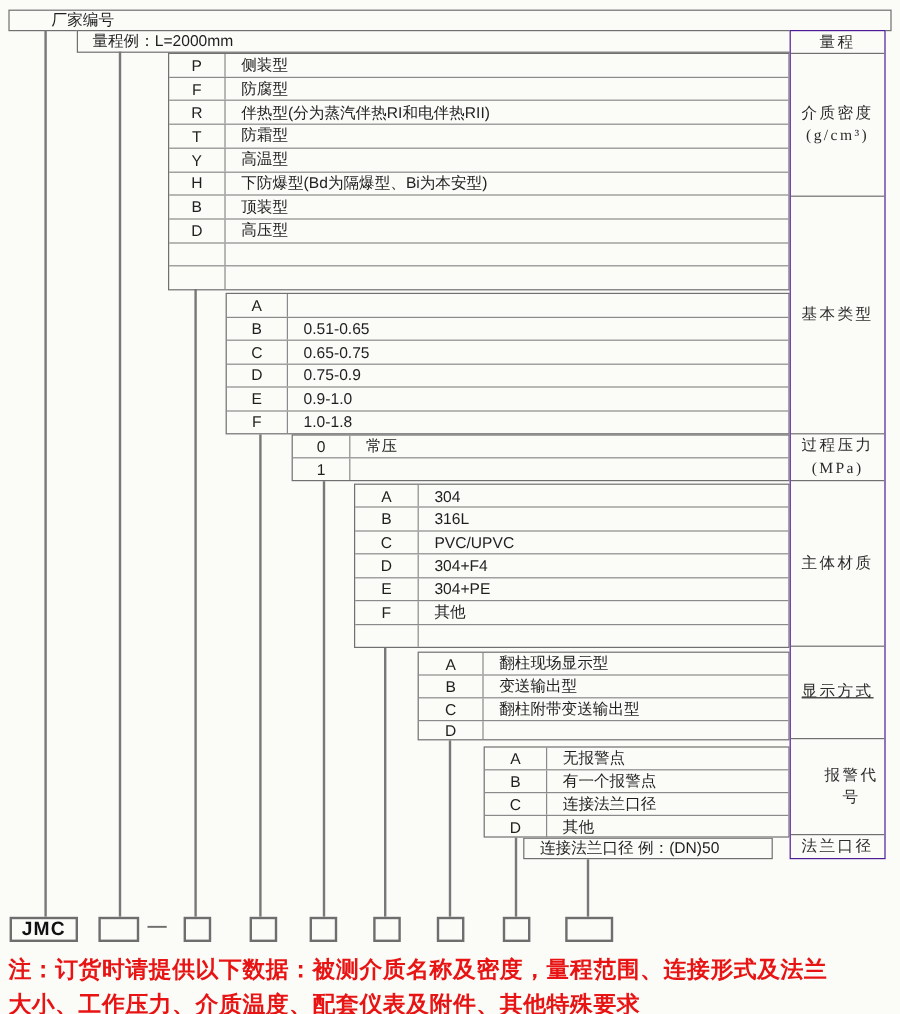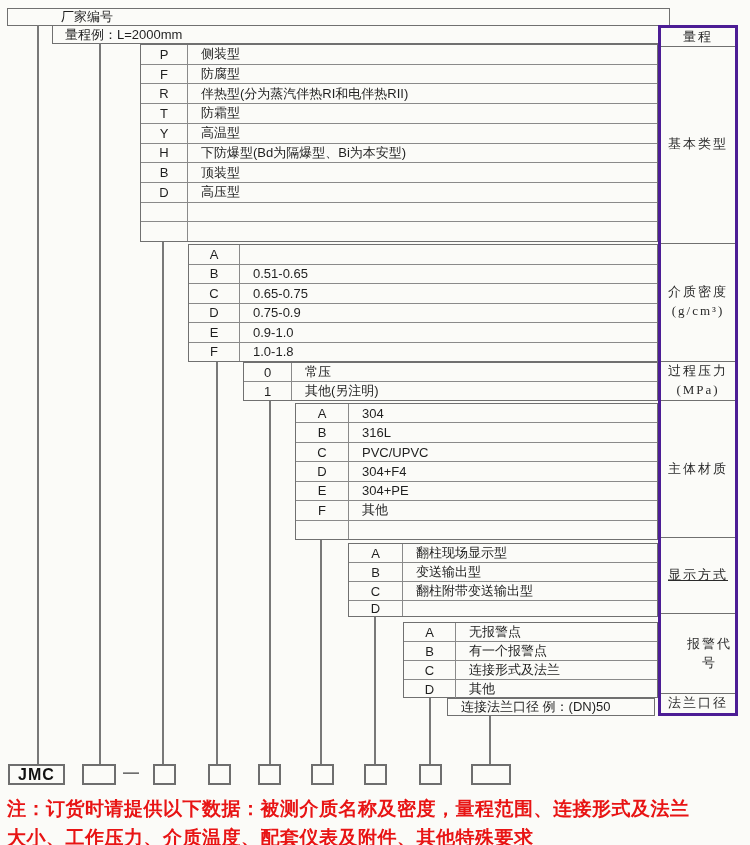--- a/index.html
+++ b/index.html
@@ -91,7 +91,7 @@
 
 <div class="canvas">
 
-  <div class="box hdr-row" style="left:7px;top:8px;width:663px;height:18px;padding-left:53px;">
+  <div class="box hdr-row" style="left:7px;top:8px;width:736px;height:18px;padding-left:35px;">
     <span>厂家编号</span>
   </div>
   <div class="box hdr-row" style="left:52px;top:25px;width:670px;height:19px;padding-left:12px;">

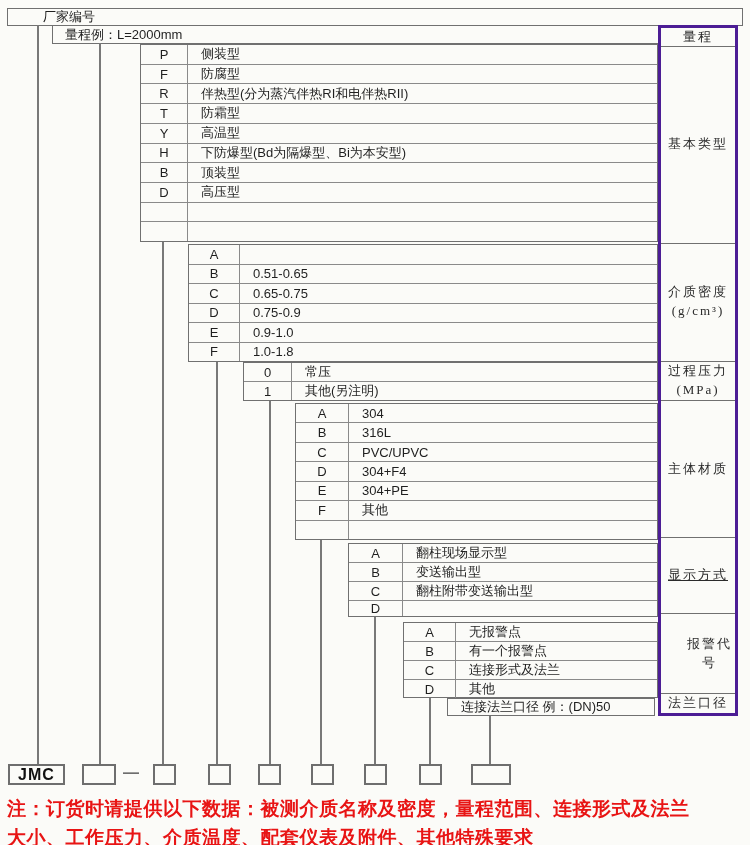--- a/index.html
+++ b/index.html
@@ -94,7 +94,7 @@
   <div class="box hdr-row" style="left:7px;top:8px;width:736px;height:18px;padding-left:35px;">
     <span>厂家编号</span>
   </div>
-  <div class="box hdr-row" style="left:52px;top:25px;width:670px;height:19px;padding-left:12px;">
+  <div class="box hdr-row" style="left:64px;top:25px;width:670px;height:19px;padding-left:12px;align-items:flex-end;">
     <span>量程例：L=2000mm</span>
   </div>
 

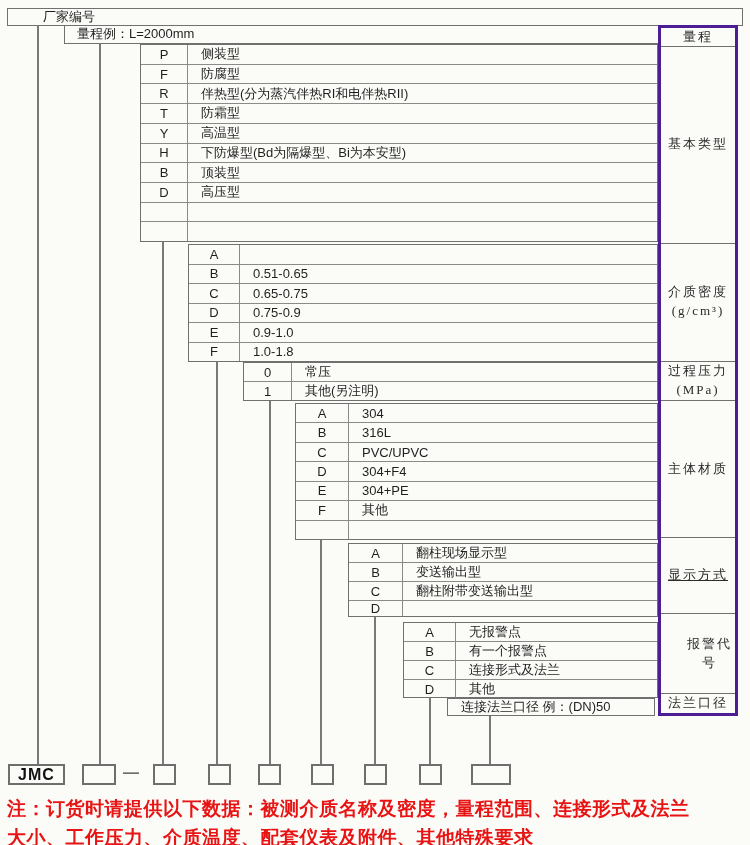--- a/index.html
+++ b/index.html
@@ -44,7 +44,7 @@
   .label-col{
     position:absolute;
     left:658px;top:25px;width:80px;height:691px;
-    border:3px solid #4c1d95;
+    border:1px solid #4c1d95;
     box-sizing:border-box;
     display:flex;flex-direction:column;
     background:#fbfbf8;

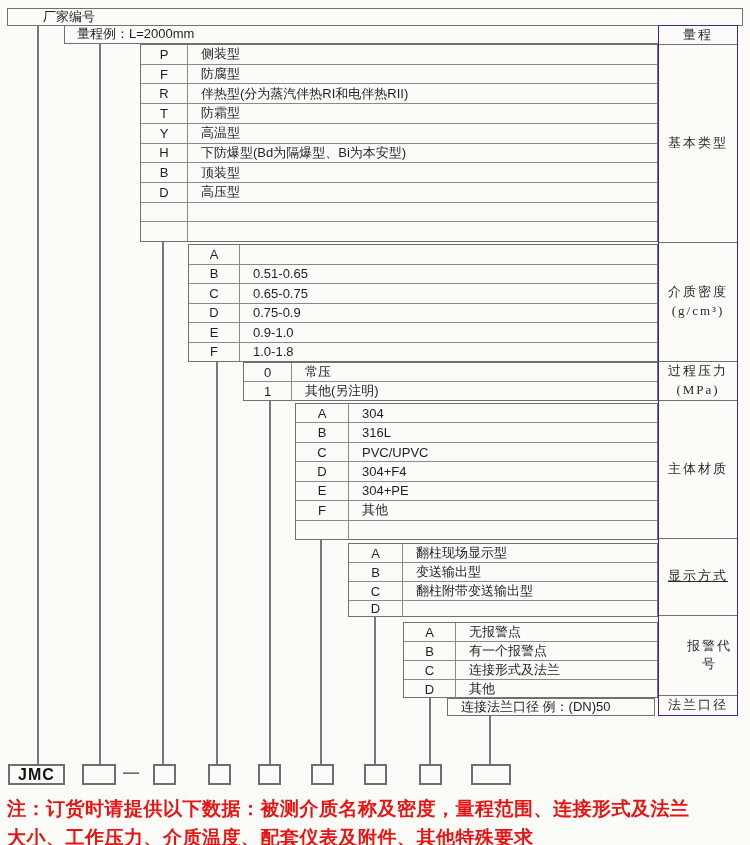--- a/index.html
+++ b/index.html
@@ -257,9 +257,9 @@
 
   <div class="label-col">
     <div class="label-cell" style="height:18px;">量程</div>
-    <div class="label-cell" style="height:199px;">基本类型</div>
     <div class="label-cell" style="height:120px;">介质密度
 (g/cm³)</div>
+    <div class="label-cell" style="height:199px;">基本类型</div>
     <div class="label-cell" style="height:39px;">过程压力
 (MPa)</div>
     <div class="label-cell" style="height:139px;">主体材质</div>

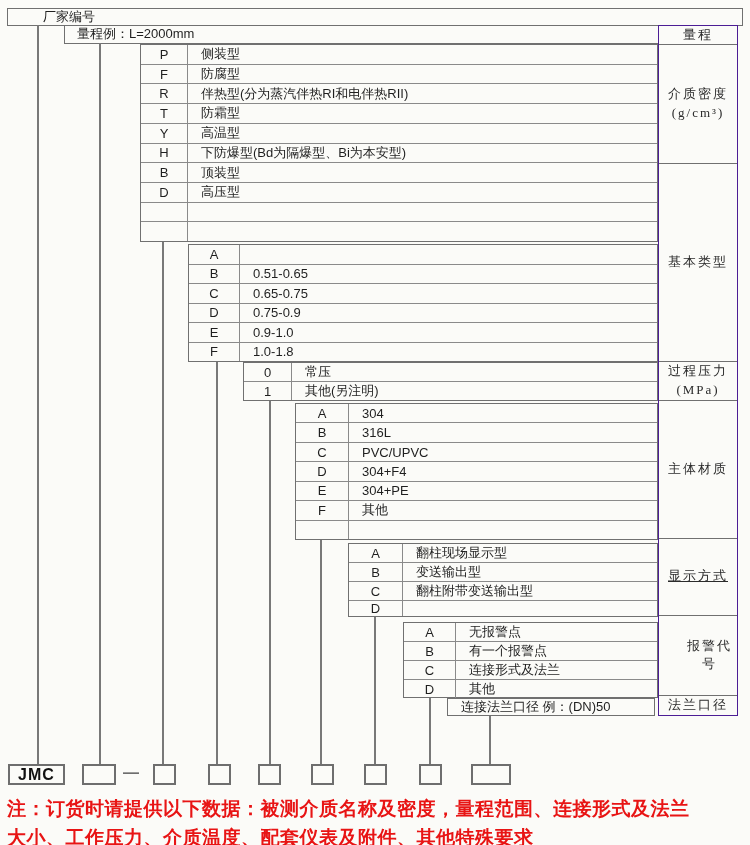--- a/index.html
+++ b/index.html
@@ -182,7 +182,6 @@
       </div>
       <div class="sel-row">
         <div class="sel-code">1</div>
-        <div class="sel-desc">其他(另注明)</div>
       </div>
     </div>
   <div class="sel-table" style="left:295px;top:403px;width:363px;height:137px;--cw:53px;">

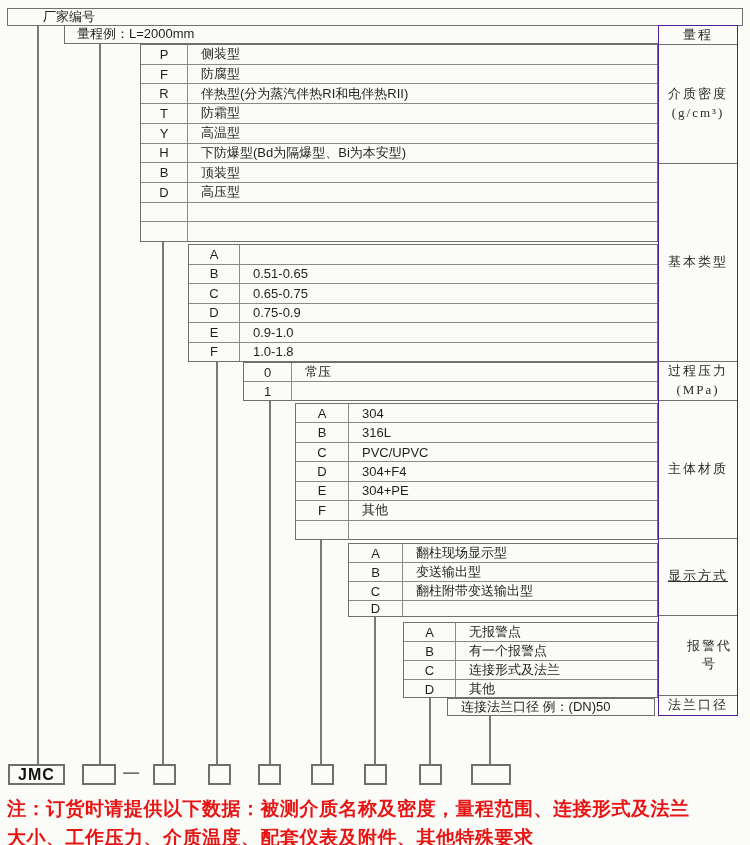--- a/index.html
+++ b/index.html
@@ -242,7 +242,7 @@
       </div>
       <div class="sel-row">
         <div class="sel-code">C</div>
-        <div class="sel-desc">连接形式及法兰</div>
+        <div class="sel-desc">连接法兰口径</div>
       </div>
       <div class="sel-row">
         <div class="sel-code">D</div>

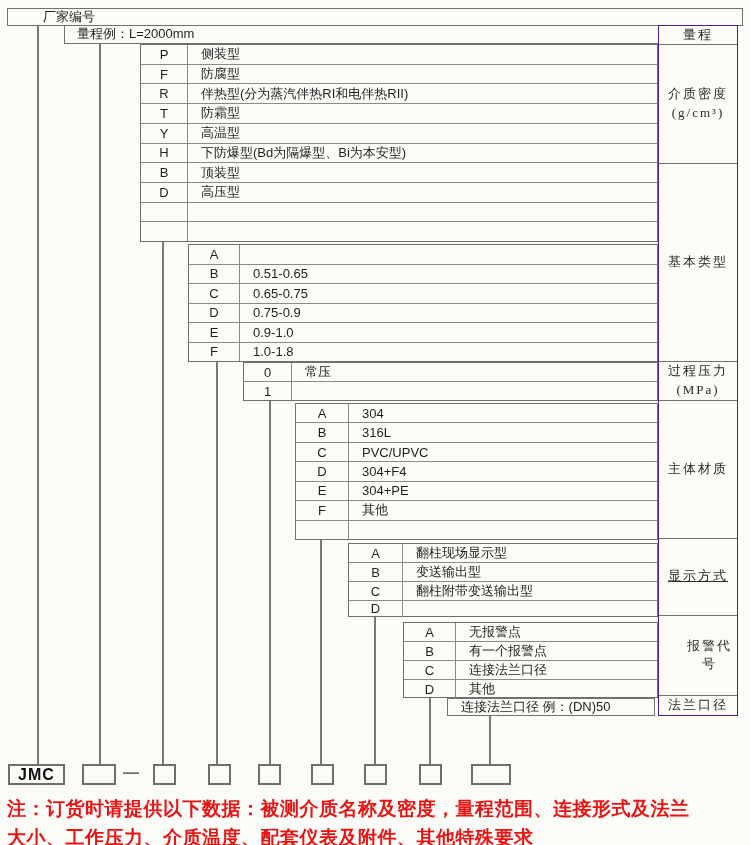--- a/index.html
+++ b/index.html
@@ -250,7 +250,7 @@
       </div>
     </div>
 
-  <div class="box hdr-row" style="left:447px;top:698px;width:208px;height:18px;padding-left:13px;">
+  <div class="box hdr-row" style="left:436px;top:698px;width:208px;height:18px;padding-left:13px;">
     <span>连接法兰口径 例：(DN)50</span>
   </div>
 

